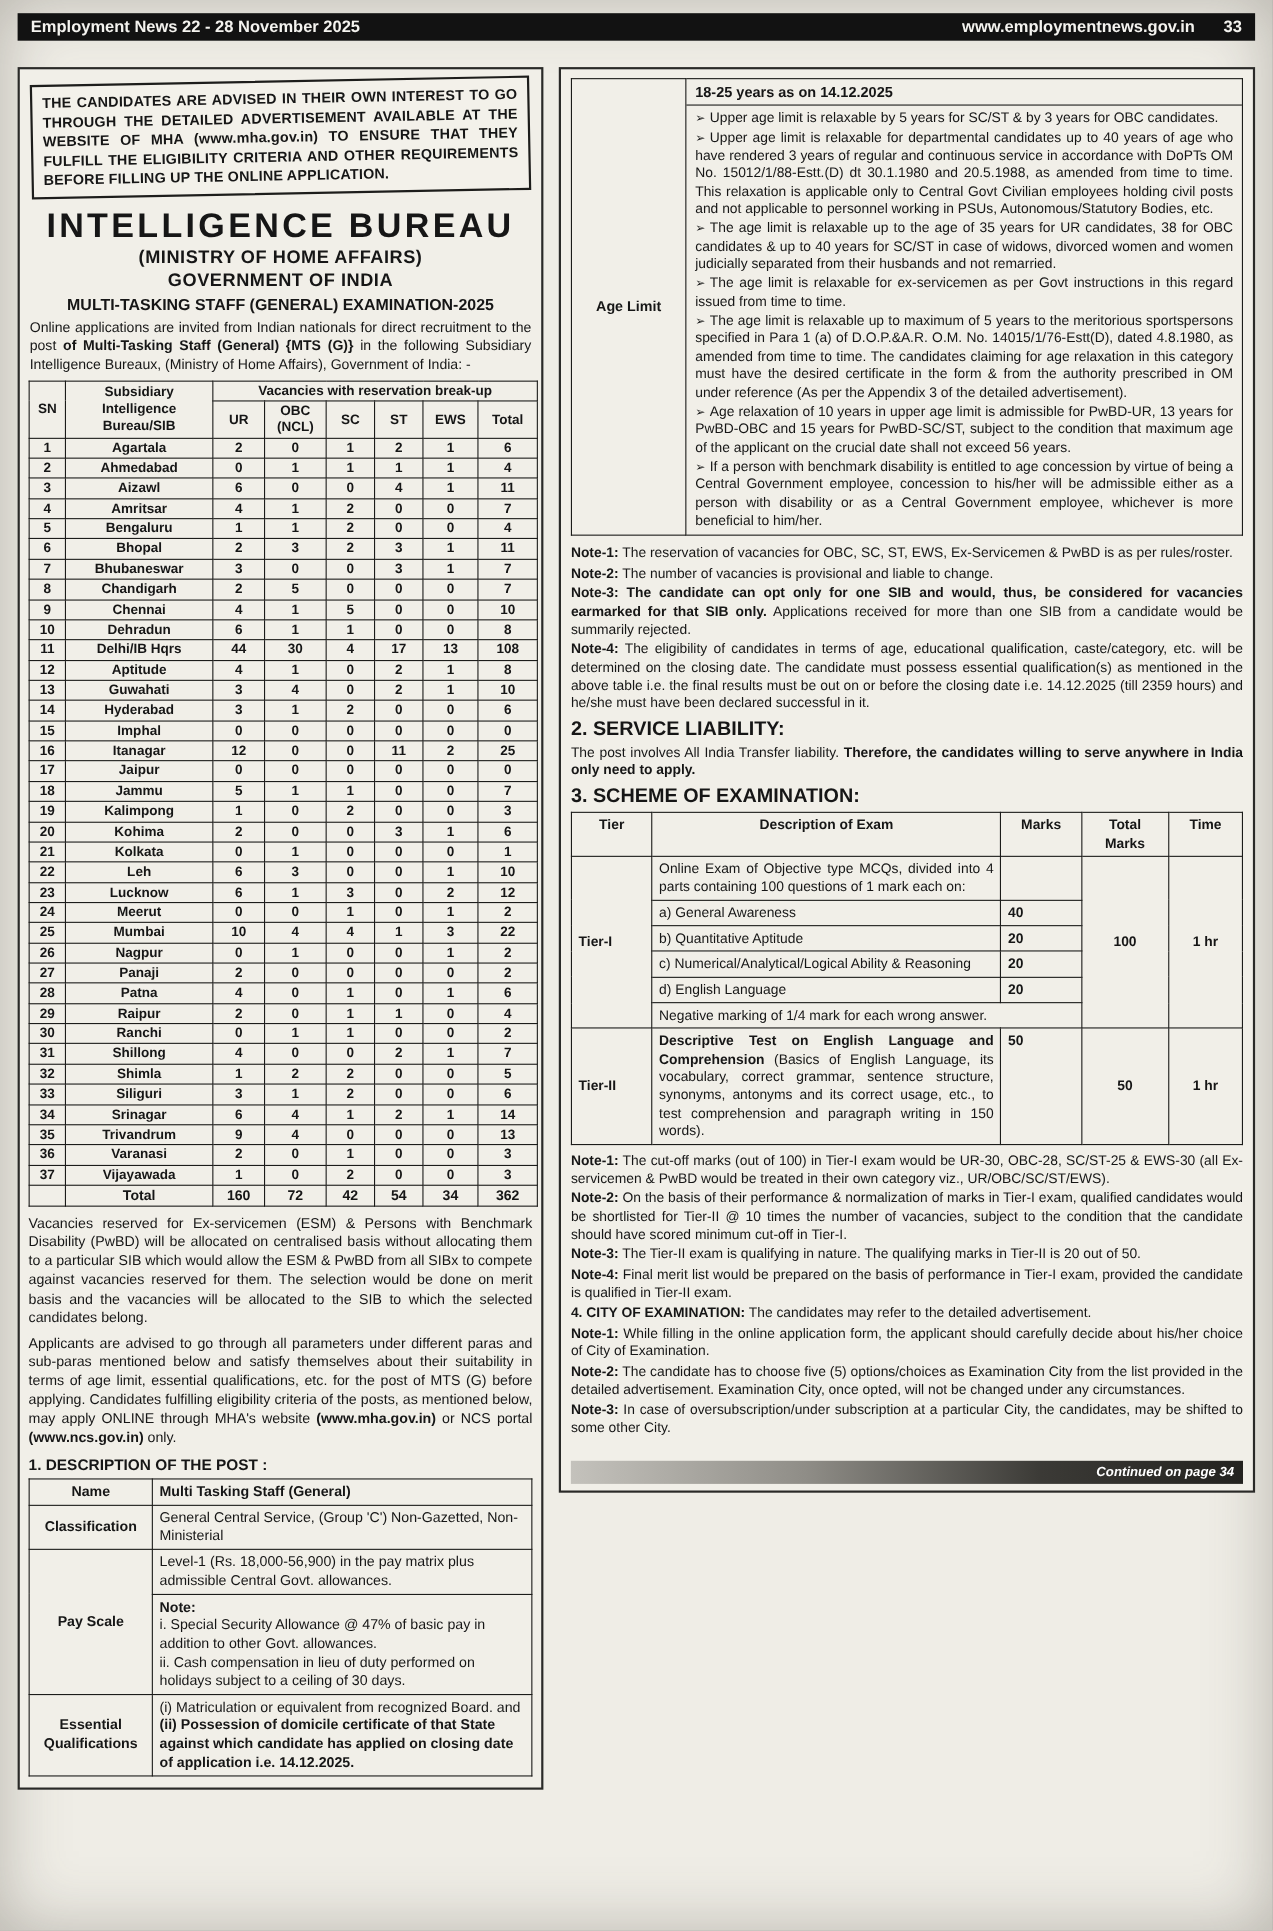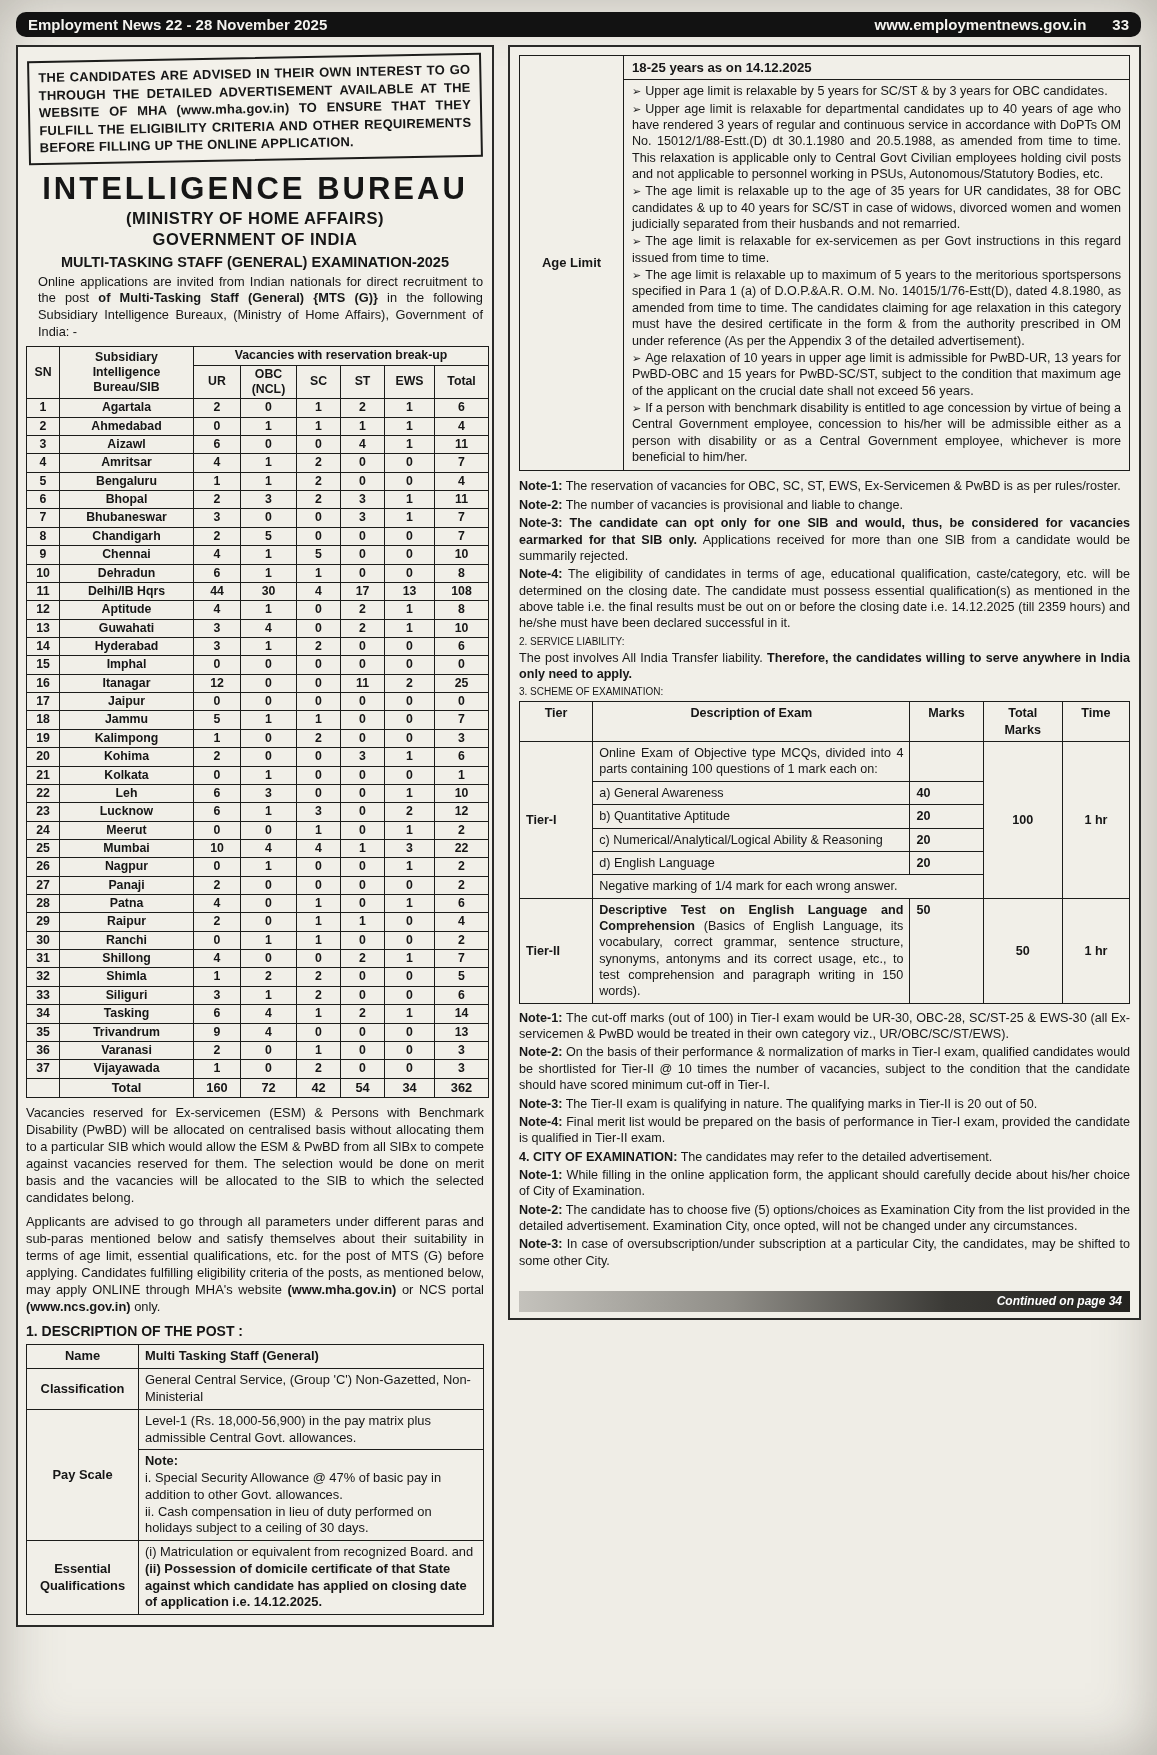--- a/index.html
+++ b/index.html
@@ -20,7 +20,7 @@
     background:#121212; color:#f4f3ef;
     display:flex; justify-content:space-between; align-items:center;
     padding:4px 12px; font-weight:bold; font-size:15px;
-    border-radius:10px; margin-bottom:8px;
+    border-radius:0; margin-bottom:24px;
   }
   .topbar .rightgrp { display:flex; gap:26px; align-items:center; }
   .cols { display:flex; gap:14px; align-items:flex-start; }

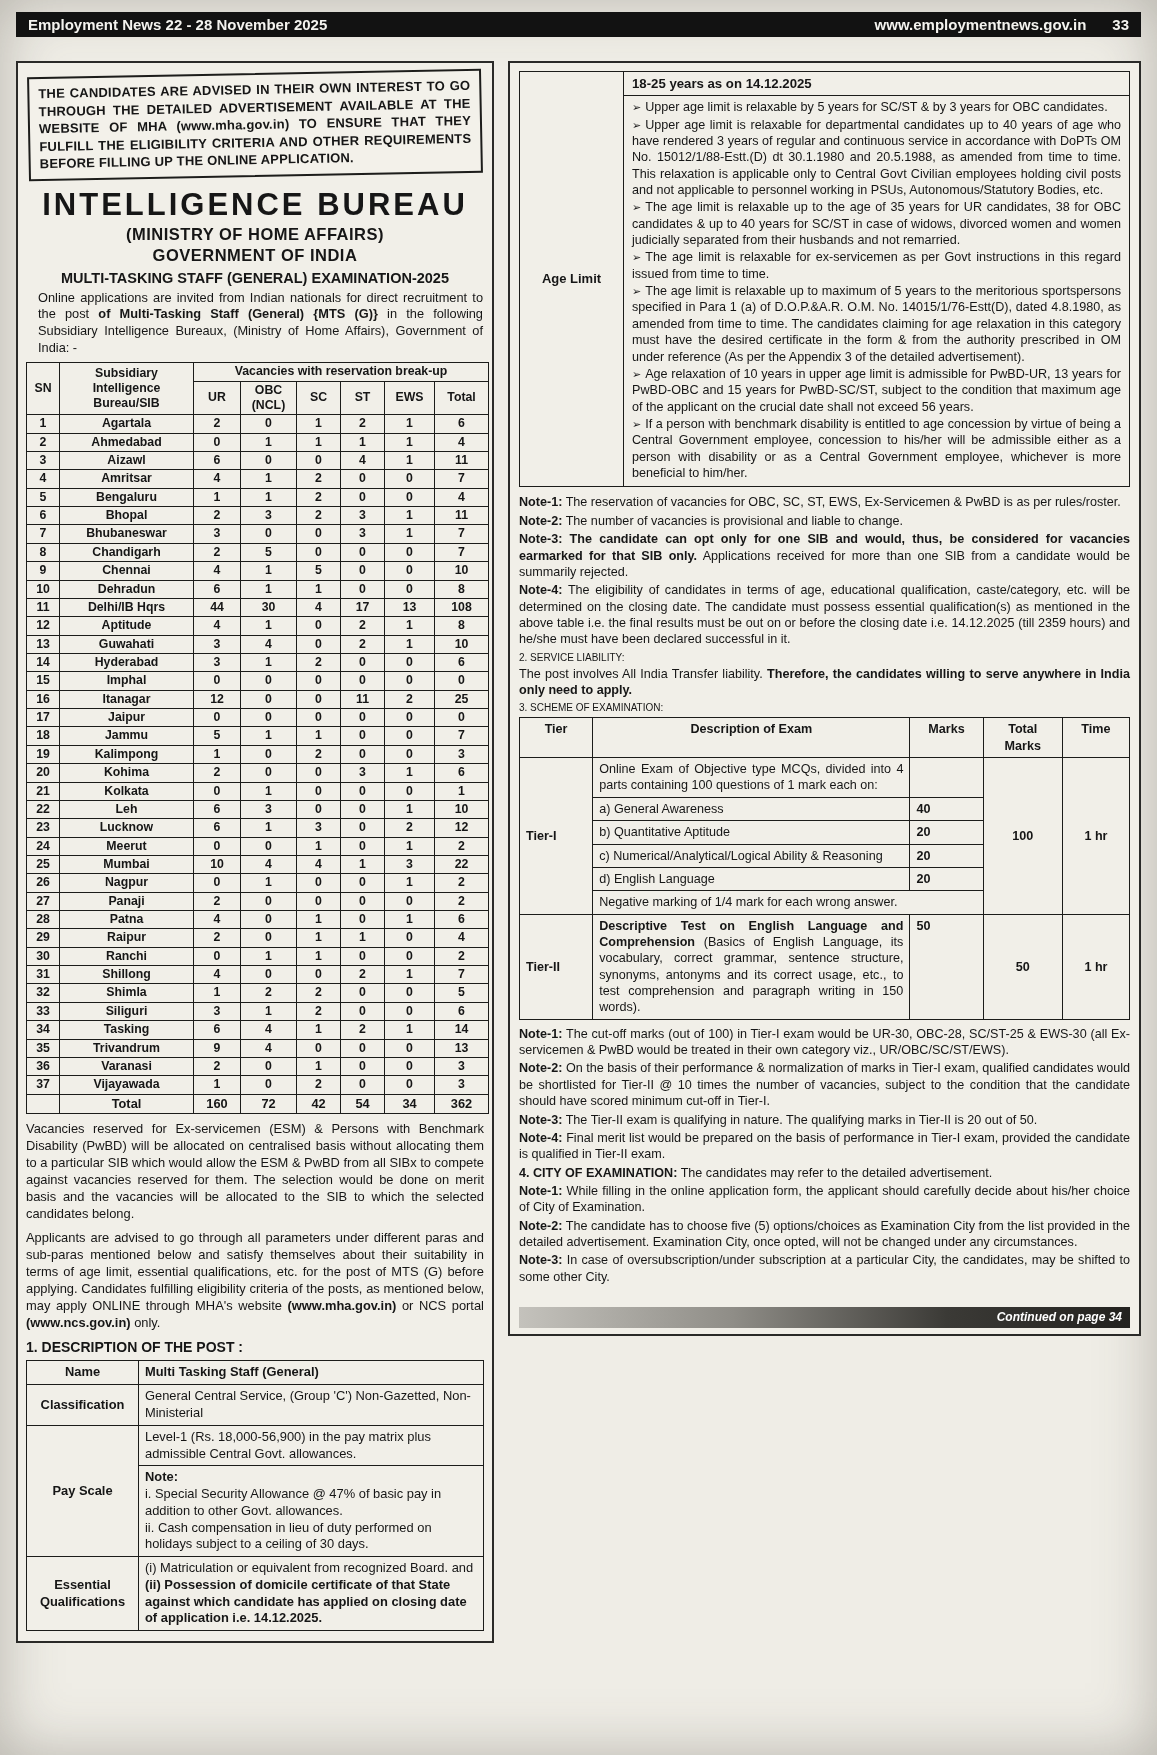--- a/index.html
+++ b/index.html
@@ -49,7 +49,7 @@
   .masthead .title { font-size:31px; font-weight:bold; letter-spacing:3px; }
   .masthead .sub1, .masthead .sub2 { font-size:16.5px; font-weight:bold; margin-top:2px; letter-spacing:.5px; }
   .masthead .sub3 { font-size:14.5px; font-weight:bold; margin-top:5px; }
-  .intro { font-size:12.8px; line-height:1.3; margin:4px 1px 6px 12px; text-align:justify; }
+  .intro { font-size:12.8px; line-height:1.3; margin:4px 1px 6px 1px; text-align:justify; }
   
   table { border-collapse:collapse; }
   .vtable { width:100%; table-layout:fixed; font-size:12.3px; }

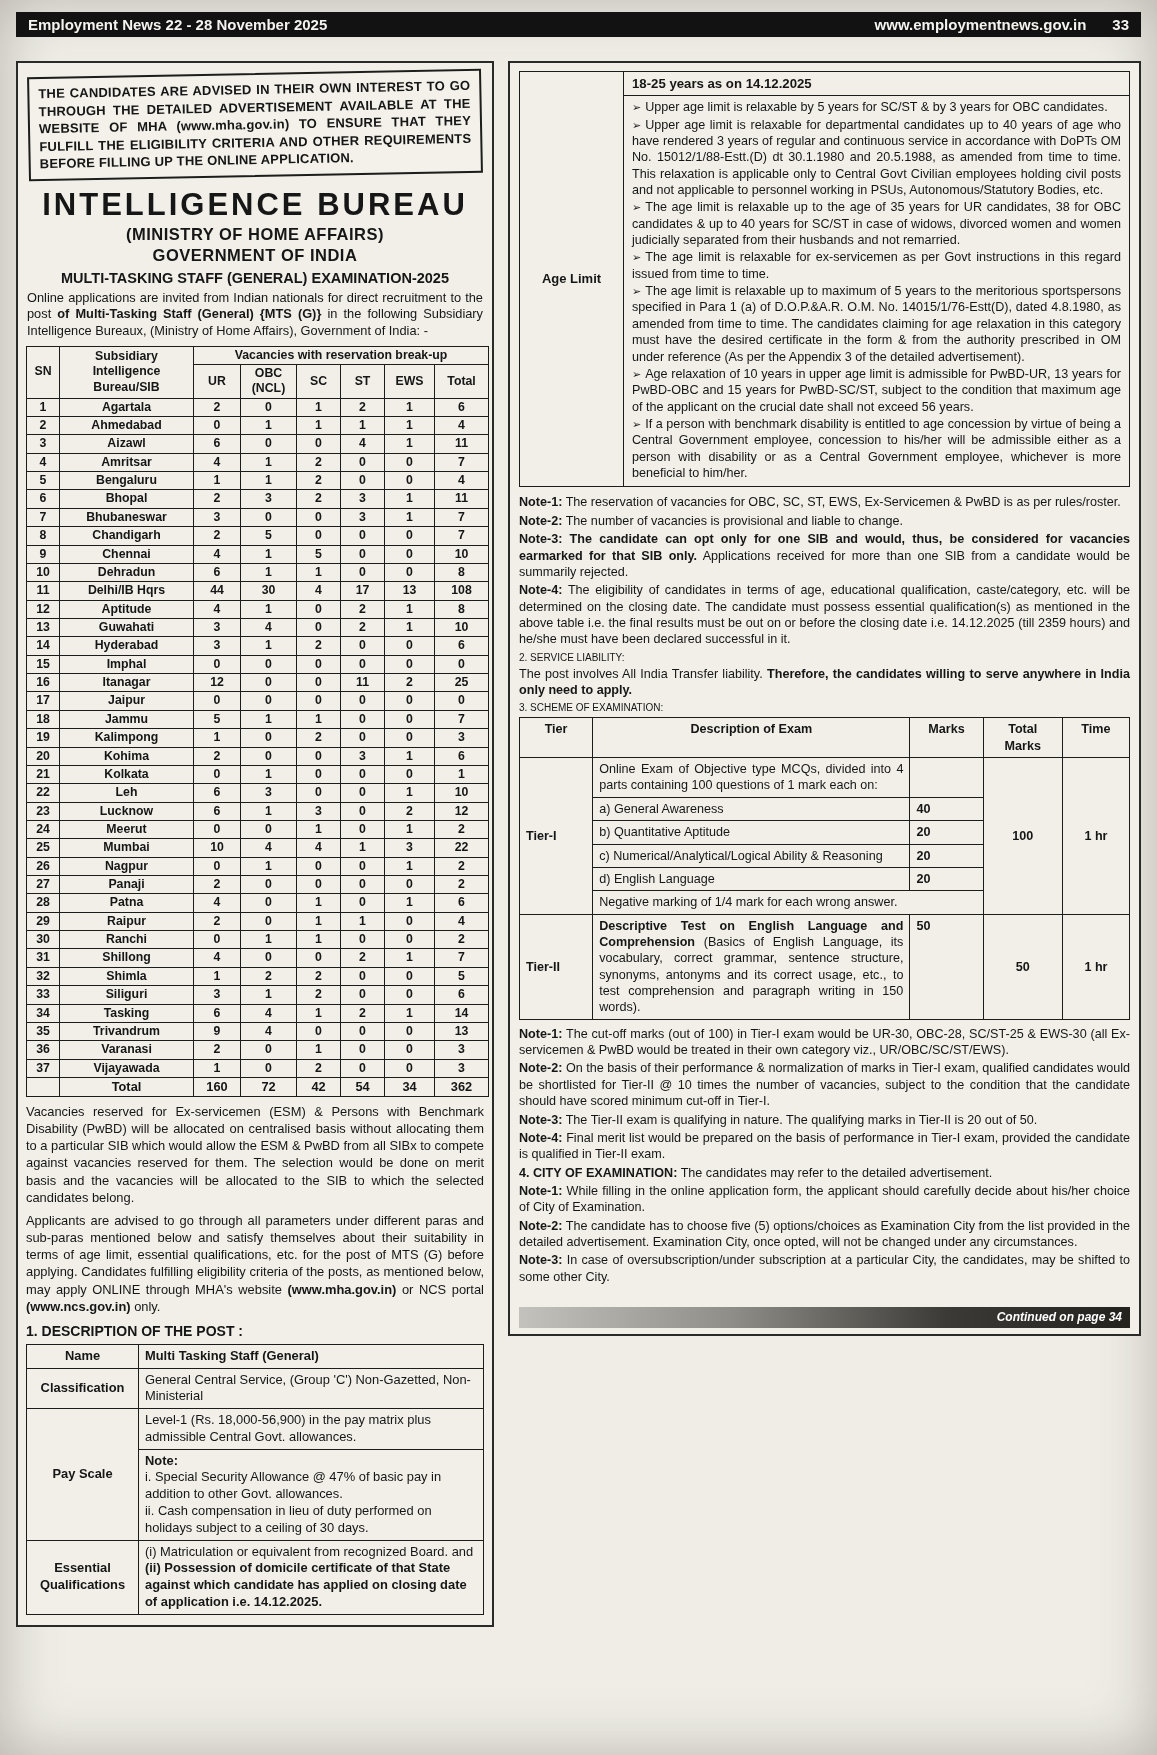--- a/index.html
+++ b/index.html
@@ -83,7 +83,7 @@
   .note-line { text-align:justify; margin-bottom:2px; }
   .nlabel { font-weight:bold; }
   .nbold { font-weight:bold; }
-  .rheading { font-weight:normal; font-size:10px; margin:3px 0 2px 0; }
+  .rheading { font-weight:bold; font-size:18px; margin:3px 0 2px 0; }
   .sl-text { text-align:justify; margin-bottom:3px; }
   
   .etable { width:100%; table-layout:fixed; font-size:12.6px; margin:3px 0 6px 0; }

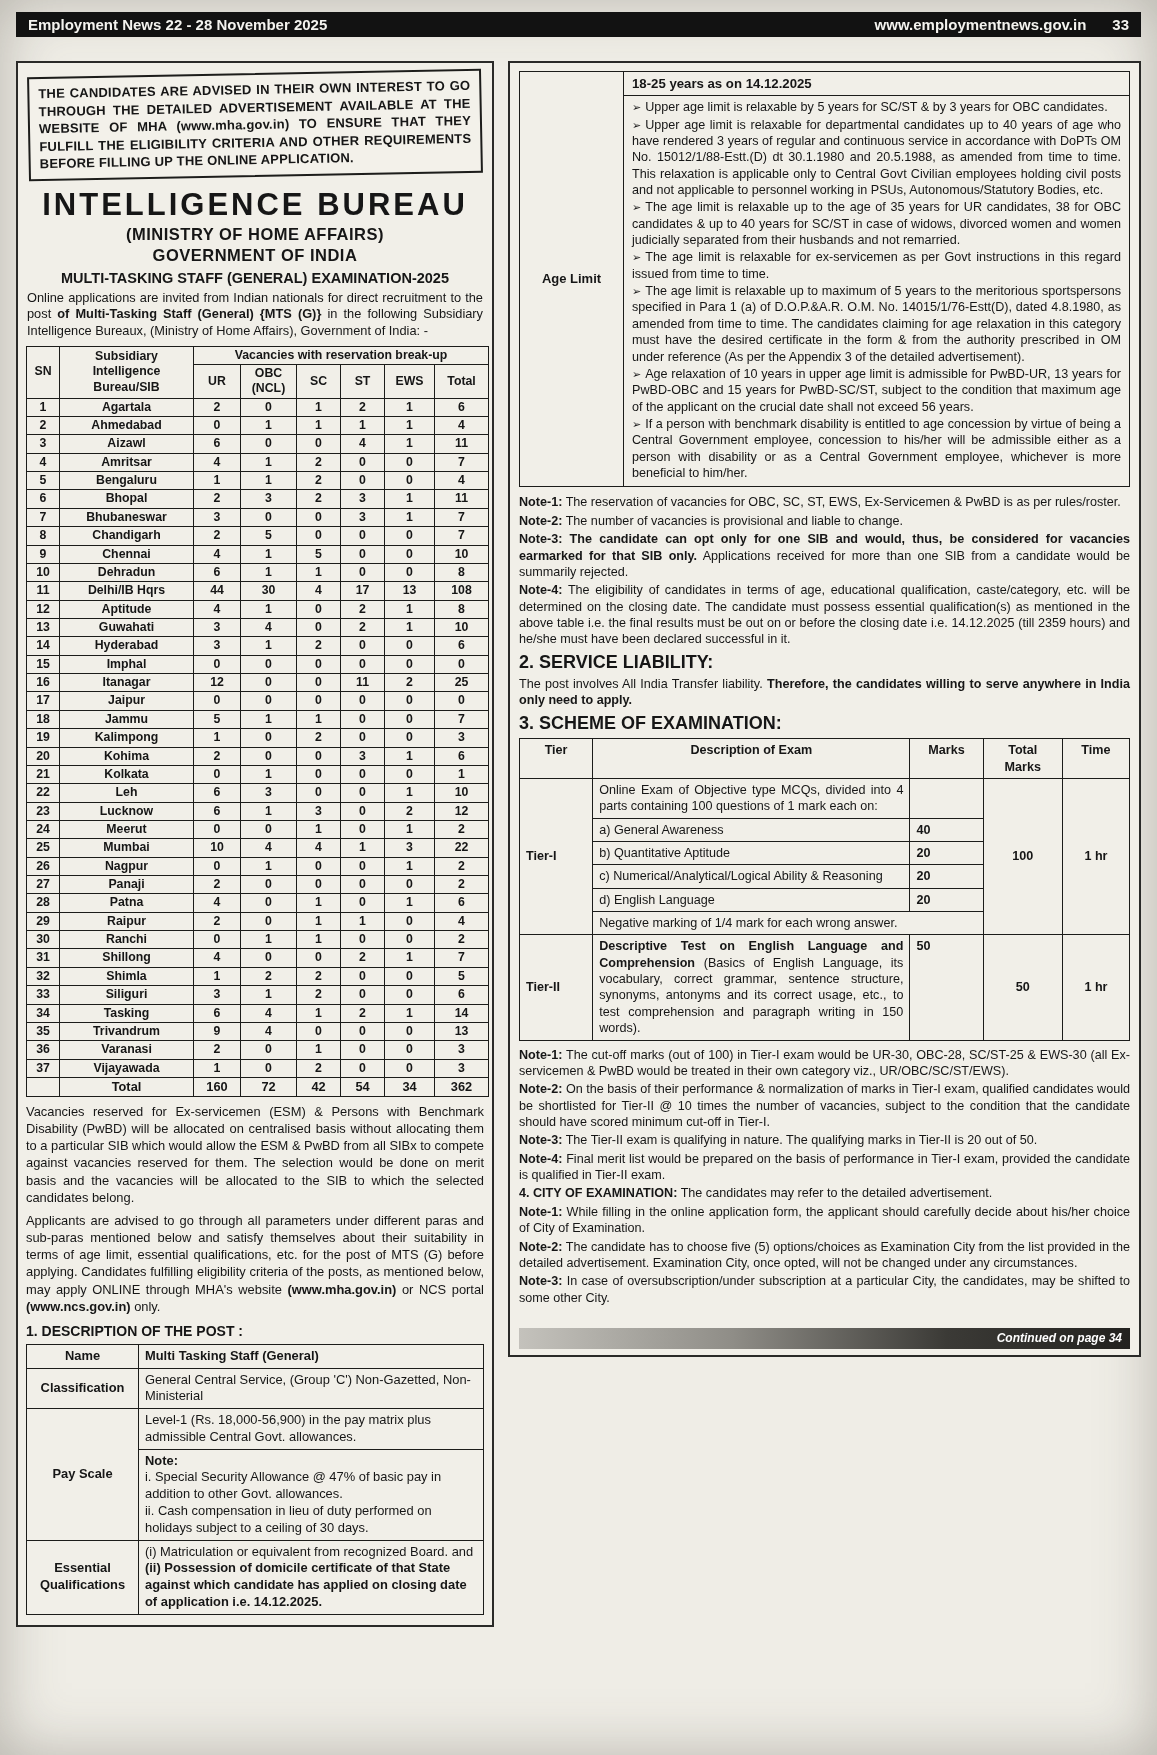--- a/index.html
+++ b/index.html
@@ -523,7 +523,7 @@
 
             <tr>
               <td>34</td>
-              <td>Tasking</td>
+              <td>Srinagar</td>
               <td>6</td>
               <td>4</td>
               <td>1</td>

